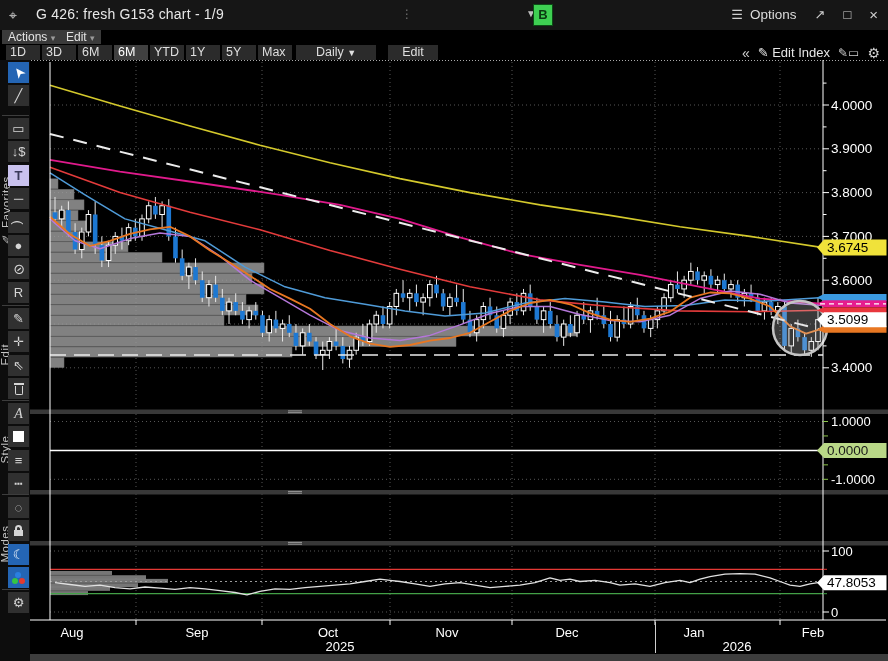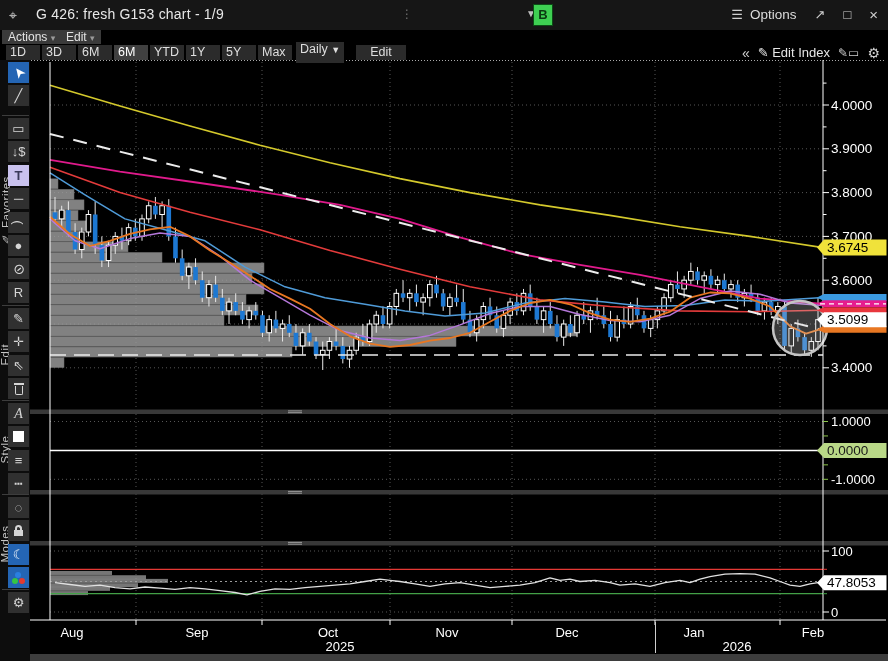--- a/index.html
+++ b/index.html
@@ -35,8 +35,8 @@
   .range-btn{height:15px;min-width:26px;background:#2b2b2b;color:#dfdfdf;font-size:12.5px;
     text-align:left;line-height:15px;padding:0 4px;}
   .range-btn.sel{background:#404040;color:#fff;}
-  .period-btn{height:21px;background:#2b2b2b;color:#dfdfdf;font-size:12.5px;line-height:15px;
-    padding:0 4px;margin-left:4px;}
+  .period-btn{height:15px;background:#2b2b2b;color:#dfdfdf;font-size:12.5px;line-height:15px;
+    padding:0 20px;margin-left:4px;}
   .period-btn .car{font-size:9px;color:#e0e0e0;}
   .table-btn{height:15px;background:#2b2b2b;color:#dfdfdf;font-size:12.5px;line-height:15px;
     padding:0 14px;margin-left:12px;}

